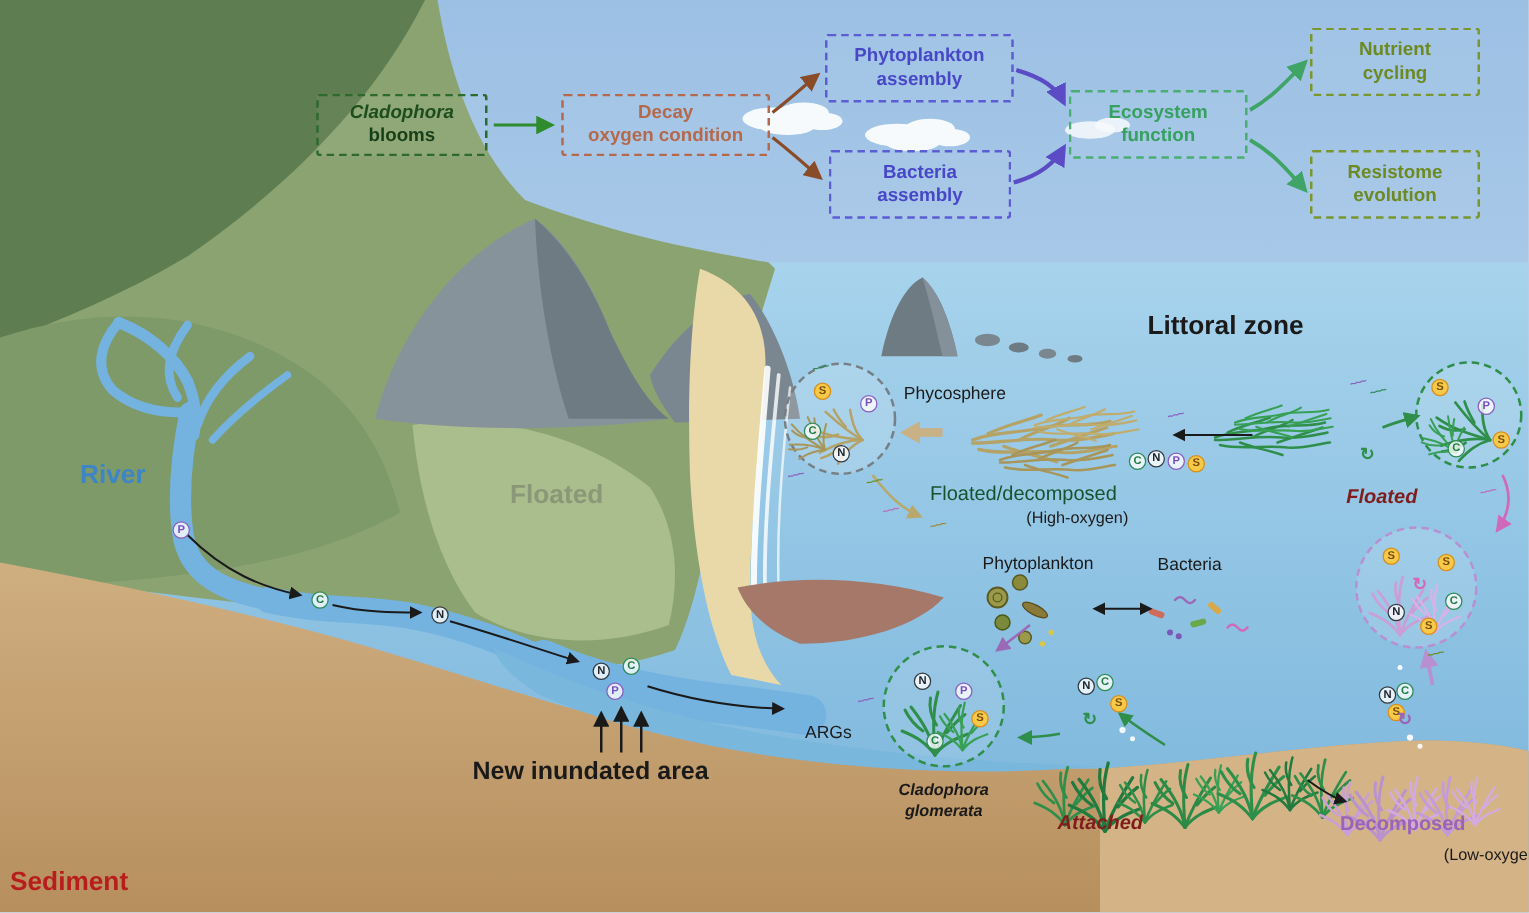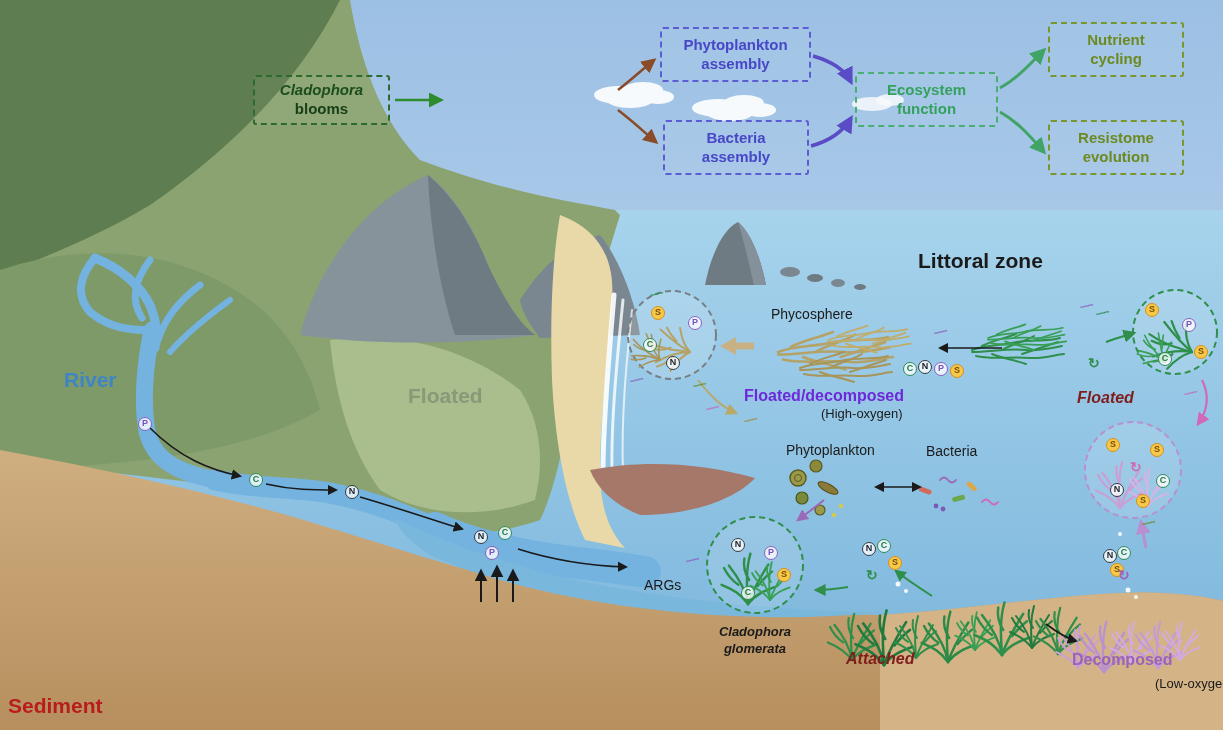--- a/index.html
+++ b/index.html
@@ -350,6 +350,10 @@
   <span class="it">Cladophora</span>
   <span>blooms</span>
 </div>
+<div class="fbox fb-decay" style="left:449px;top:75px;width:167px;height:50px;">
+  <span>Decay</span>
+  <span>oxygen condition</span>
+</div>
 <div class="fbox fb-assembly" style="left:660px;top:27px;width:151px;height:55px;">
   <span>Phytoplankton</span>
   <span>assembly</span>

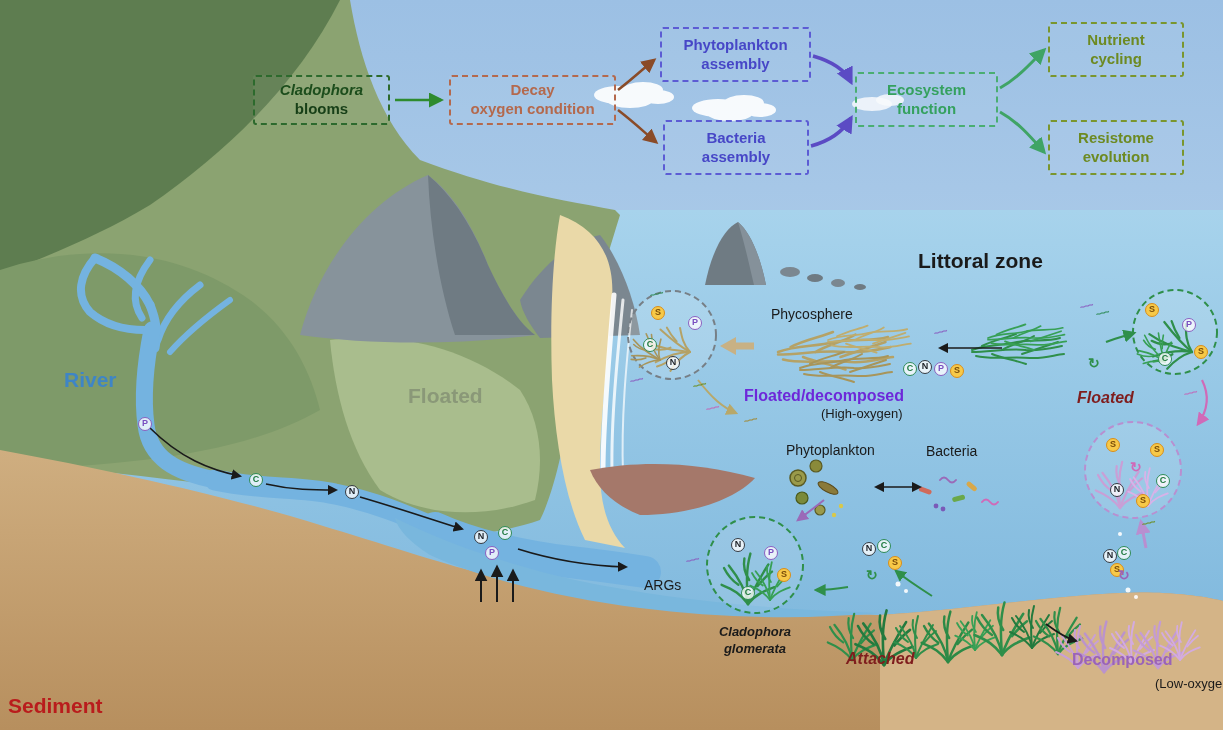--- a/index.html
+++ b/index.html
@@ -378,7 +378,7 @@
 <div class="lbl big lbl-river" style="left:36px;top:368px;margin-left:28px;">River</div>
 <div class="lbl big lbl-meadow" style="left:408px;top:384px;">Floated</div>
 <div class="lbl big" style="left:918px;top:249px;">Littoral zone</div>
-<div class="lbl sm" style="left:723px;top:306px;margin-left:48px;">Phycosphere</div>
+<div class="lbl sm" style="left:723px;top:306px;">Phycosphere</div>
 <div class="lbl lbl-floatdec" style="left:744px;top:387px;">Floated/decomposed</div>
 <div class="lbl xs" style="left:782px;top:406px;">(High-oxygen)</div>
 <div class="lbl med lbl-green" style="left:1077px;top:389px;">Floated</div>

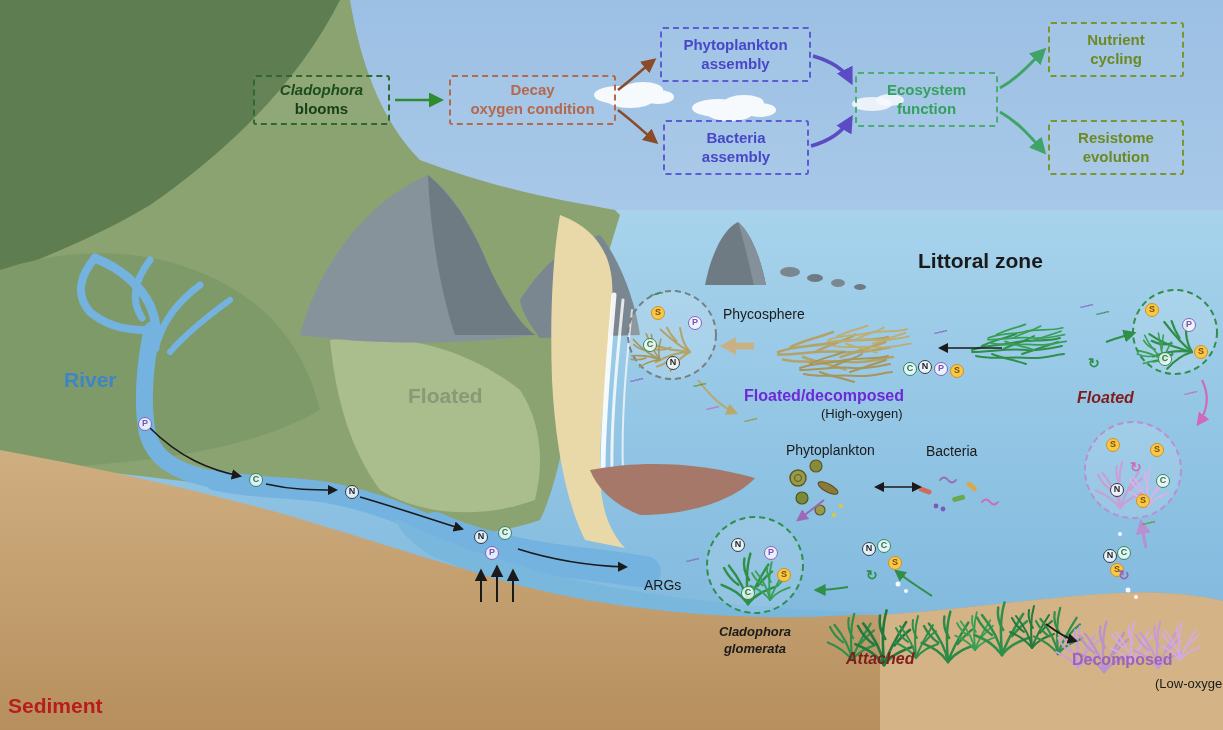--- a/index.html
+++ b/index.html
@@ -27,7 +27,7 @@
   .lbl-river{color:#3e85c6;}
   .lbl-meadow{color:#8a9878;}
   .lbl-sediment{color:#b91c1c;}
-  .lbl-floatdec{color:#6d28d9;font-weight:700;font-size:16px;}
+  .lbl-floatdec{color:#14532d;font-weight:400;font-size:16px;}
   .lbl-green{color:#7f1d1d;font-style:italic;}
   .lbl-purple{color:#9a63b8;}
   .lbl-species{font-size:13px;font-weight:bold;font-style:italic;text-align:center;

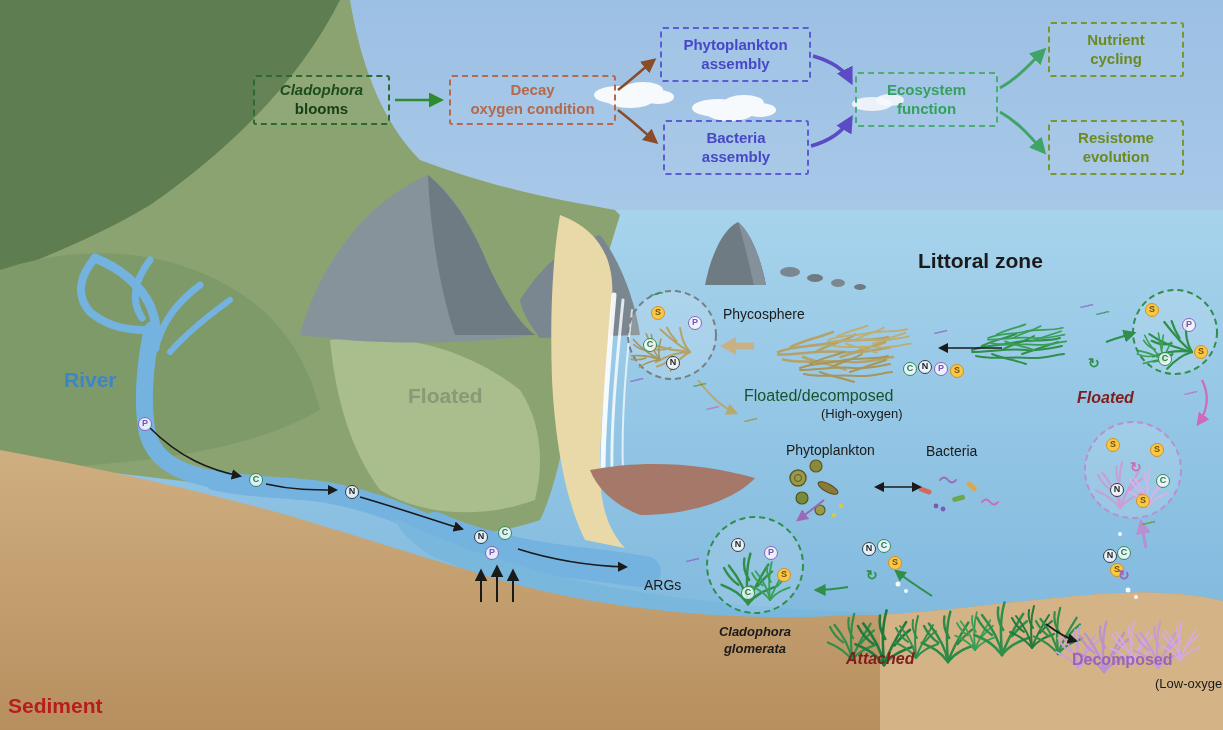--- a/index.html
+++ b/index.html
@@ -385,6 +385,7 @@
 <div class="lbl sm" style="left:786px;top:442px;">Phytoplankton</div>
 <div class="lbl sm" style="left:926px;top:443px;">Bacteria</div>
 <div class="lbl sm" style="left:644px;top:577px;">ARGs</div>
+<div class="lbl" style="left:378px;top:606px;font-size:20px;font-weight:bold;">New inundated area</div>
 <div class="lbl lbl-species" style="left:700px;top:624px;">
   <span>Cladophora</span><br>
   <span>glomerata</span>

